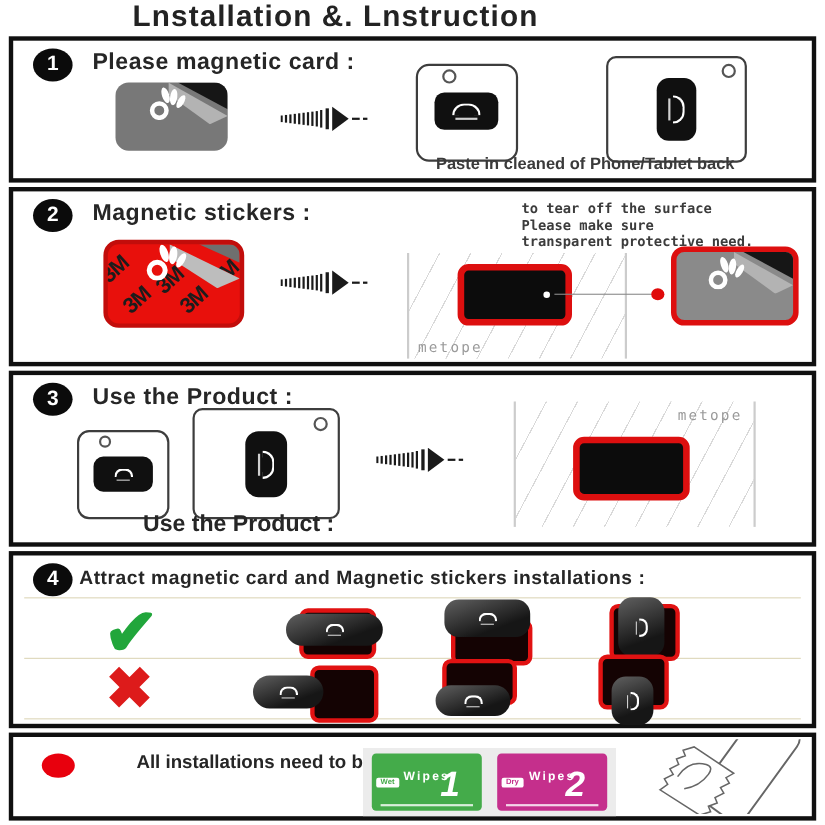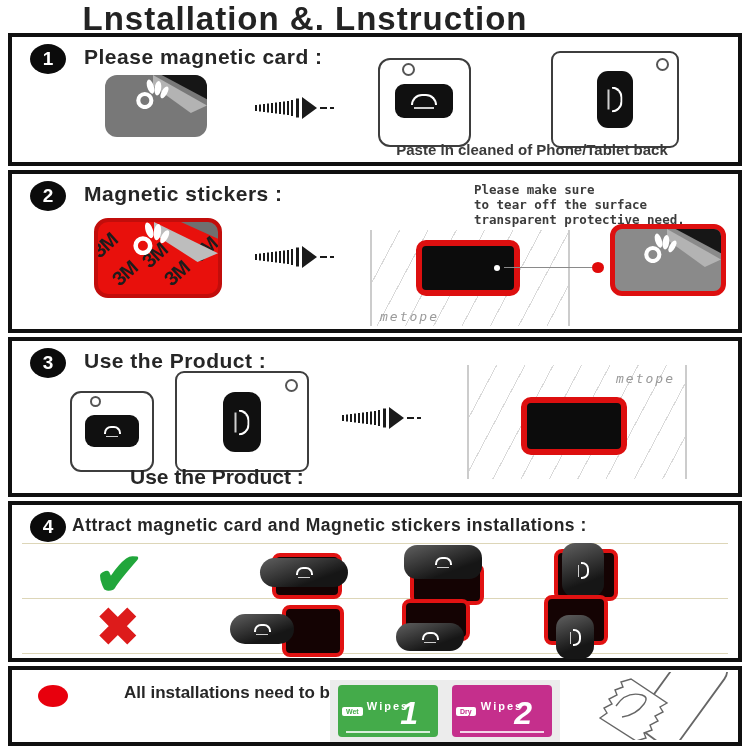--- a/index.html
+++ b/index.html
@@ -6,7 +6,7 @@
   .page{position:relative;width:750px;height:750px;background:#fff;
         font-family:"Liberation Sans",sans-serif;overflow:hidden;}
   .title{position:absolute;top:0;left:0;width:610px;text-align:center;
-         font-size:33px;font-weight:700;color:#232323;letter-spacing:1px;}
+         font-size:27px;font-weight:700;color:#232323;letter-spacing:1px;}
   .section{position:absolute;left:8px;width:734px;border:4px solid #101010;
            background:#fff;box-sizing:border-box;}
   #s1{top:33px;height:133px;}

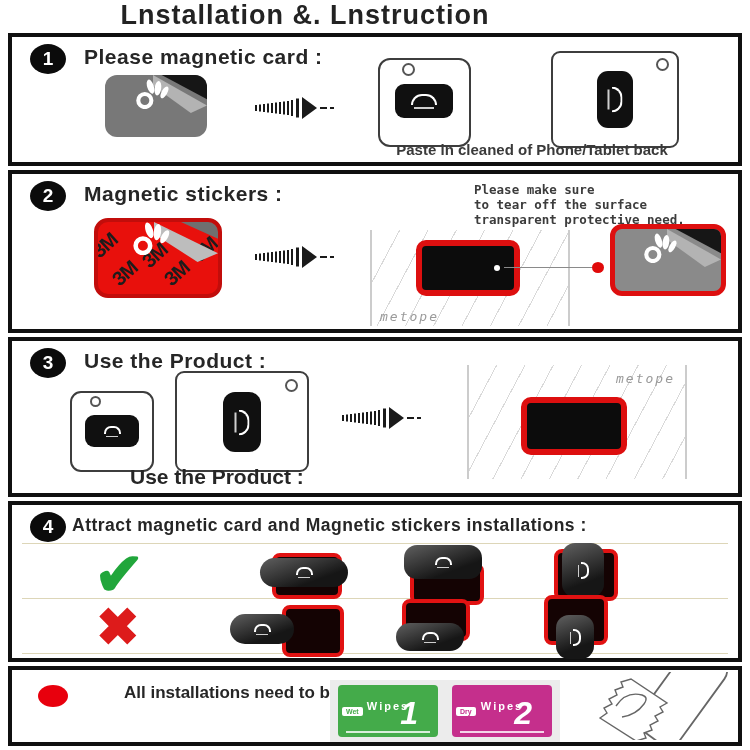--- a/index.html
+++ b/index.html
@@ -204,8 +204,8 @@
     </span>
 
     <div class="note" style="left:462px;top:8px;">
+      <div>to tear off the surface</div>
       <div>Please make sure</div>
-      <div>to tear off the surface</div>
       <div>transparent protective need.</div>
     </div>
 

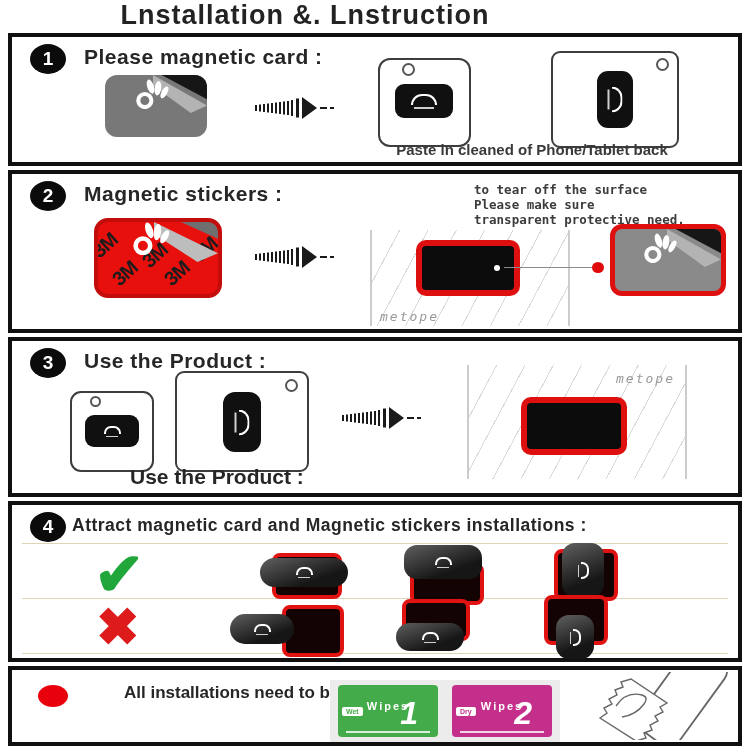--- a/index.html
+++ b/index.html
@@ -57,7 +57,7 @@
         repeating-linear-gradient(118deg,rgba(0,0,0,0) 0 24px,#d9d9d9 24px 25px);}
   .wall.edges{border-left:2px solid #ccc;border-right:2px solid #ccc;}
   .wall-label{position:absolute;font-family:"DejaVu Sans Mono",monospace;font-size:13px;
-              color:#9a9a9a;letter-spacing:2px;font-style:italic;}
+              color:#9a9a9a;letter-spacing:2px;}
   .plate{position:absolute;background:#0c0c0c;border:6px solid #dd0f0f;border-radius:10px;}
   .note{position:absolute;font-family:"DejaVu Sans Mono",monospace;font-size:12.5px;
         font-weight:700;color:#3c3c3c;line-height:15px;white-space:nowrap;}

